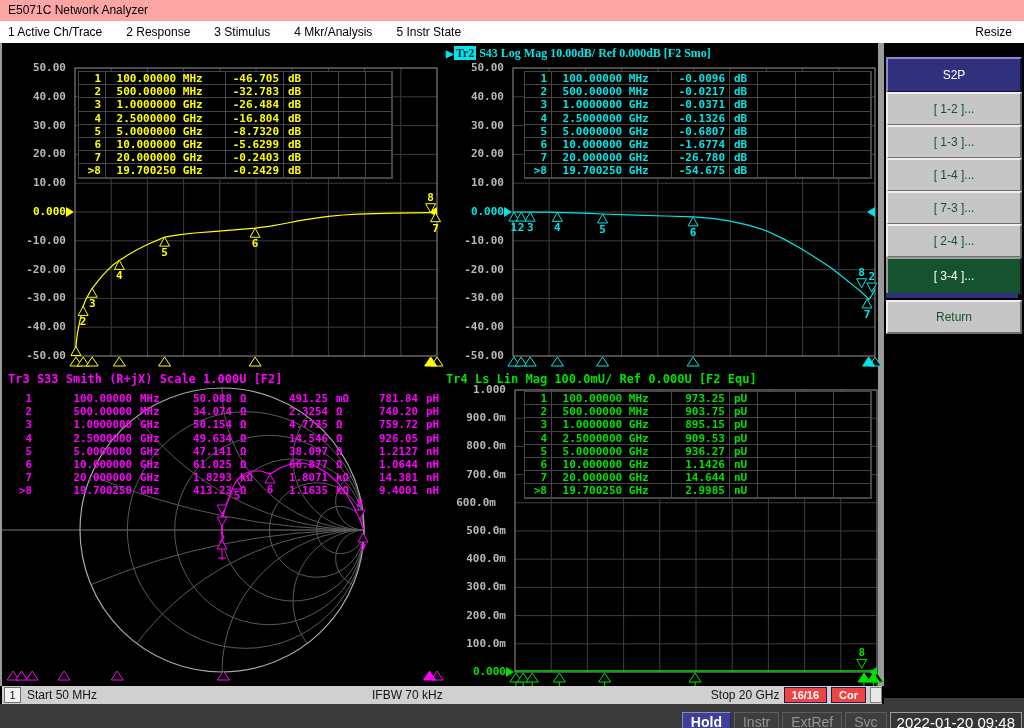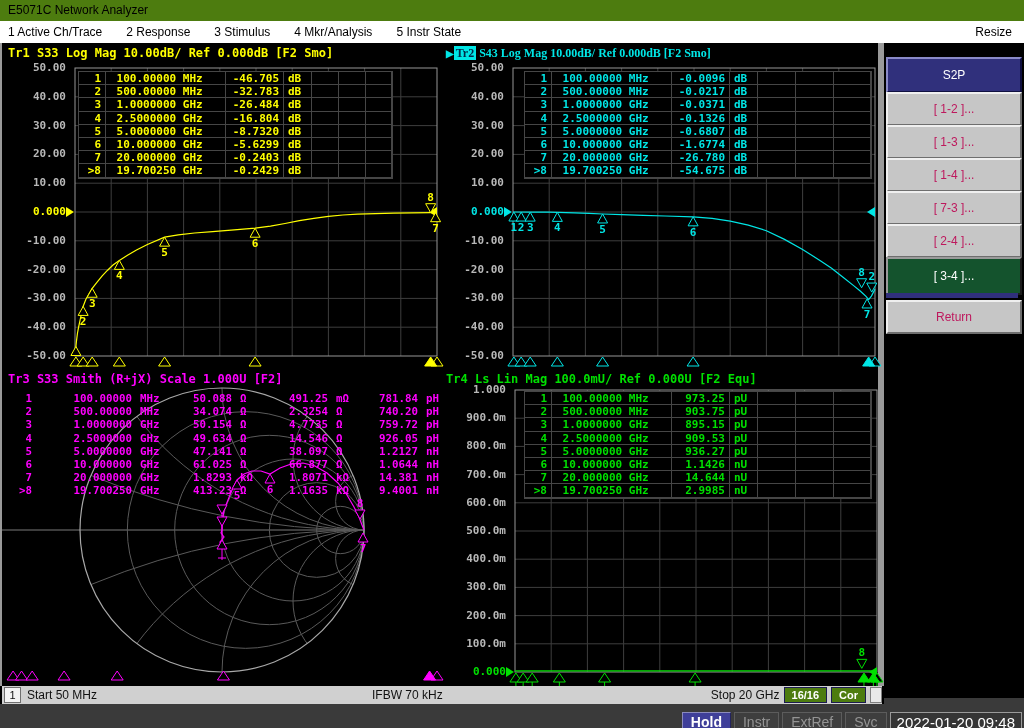--- a/index.html
+++ b/index.html
@@ -6,7 +6,7 @@
   #stage{position:relative;width:1024px;height:728px;background:#000;overflow:hidden;
          font-family:"Liberation Sans",sans-serif;}
   .a{position:absolute;}
-  .menubar{left:0;top:0;width:1024px;height:21px;background:#4d7c0f;color:#000;
+  .menubar{left:0;top:0;width:1024px;height:21px;background:#fca5a5;color:#000;
            font-size:12px;line-height:21px;padding-left:8px;box-sizing:border-box;}
   .menurow{left:0;top:21px;width:1024px;height:22px;background:#ffffff;color:#000;
            font-size:12px;display:flex;align-items:center;box-sizing:border-box;padding:0 12px 0 8px;}

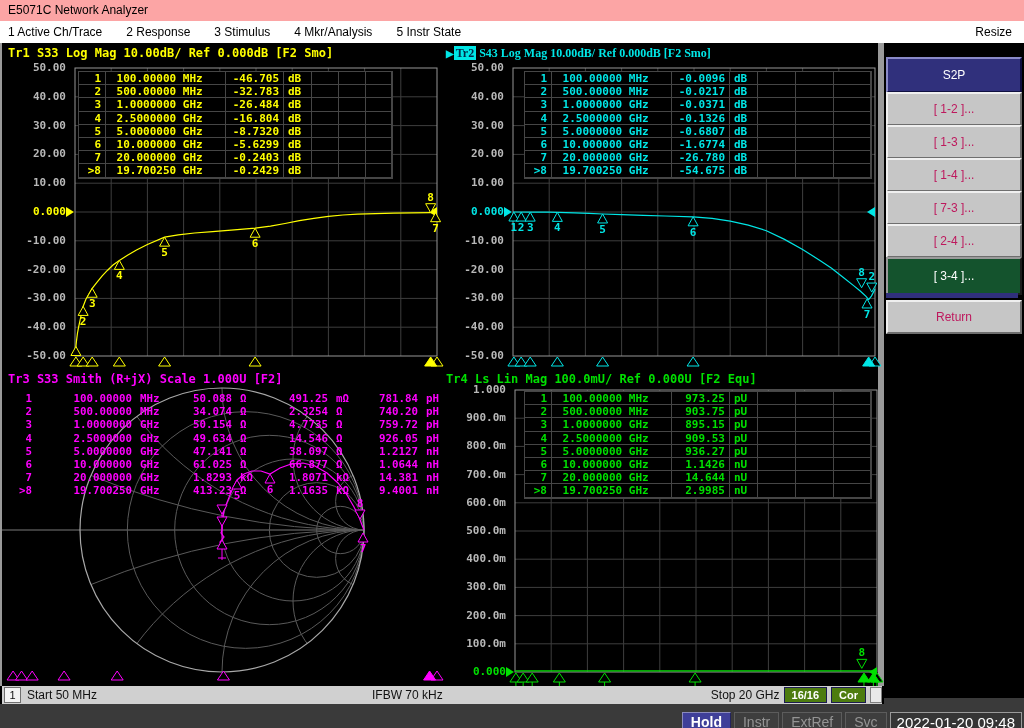--- a/index.html
+++ b/index.html
@@ -269,7 +269,6 @@
   <div class="a" style="left:10px;top:388px;width:428px;height:290px;"></div>
   <div class="a" style="left:515px;top:390px;width:362px;height:282px;"></div>
 
-  <div class="ptitle" style="left:8px;top:46px;color:#ffff00;"><span>Tr1</span> <span>S33 Log Mag 10.00dB/ Ref 0.000dB [F2 Smo]</span></div>
   <div class="ptitle" style="left:446px;top:46px;color:#00e6e6;font-family:Liberation Serif, serif;"><span style="font-size:10px;">▶</span><span class="tr2hl">Tr2</span> <span>S43 Log Mag 10.00dB/ Ref 0.000dB [F2 Smo]</span></div>
   <div class="ptitle" style="left:8px;top:372px;color:#ff00ff;">Tr3 S33 Smith (R+jX) Scale 1.000U [F2]</div>
   <div class="ptitle" style="left:446px;top:372px;color:#00e000;"><span>Tr4</span> <span>Ls Lin Mag 100.0mU/ Ref 0.000U [F2 Equ]</span></div>

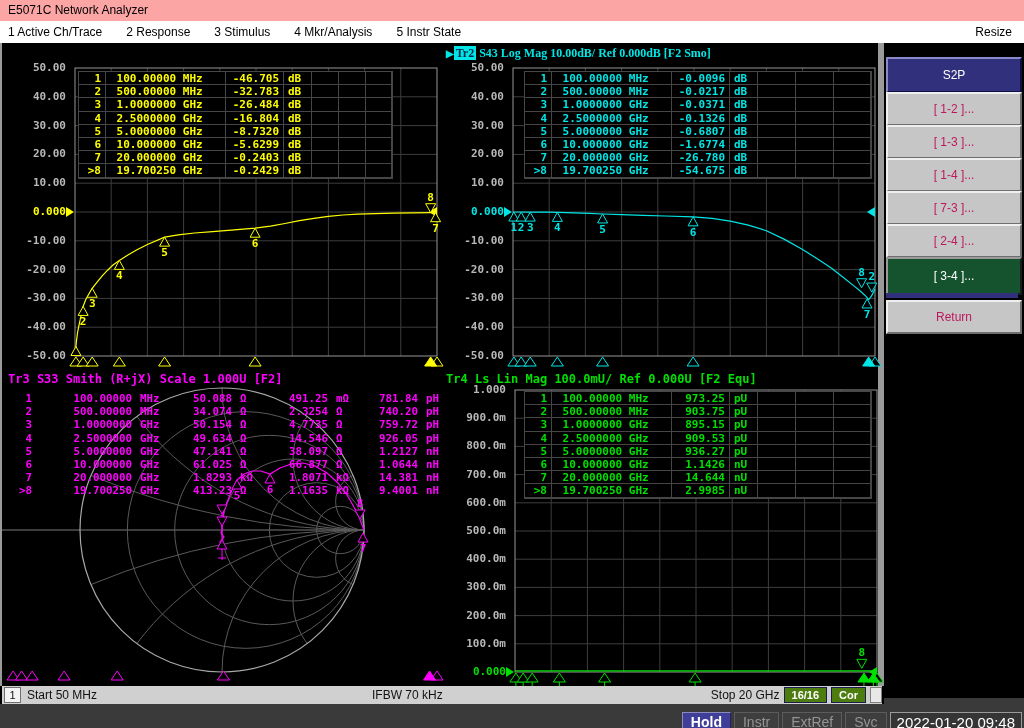--- a/index.html
+++ b/index.html
@@ -40,7 +40,7 @@
   .bb-item.on{background:#3f3f99;color:#ffffff;border-color:#8a8abc #23235c #23235c #8a8abc;font-weight:bold;}
   .bb-date{font-size:15px;color:#ffffff;margin-left:3px;padding:1px 6px;border:1px solid #9a9a9a;background:#353535;}
   .sidebar{left:884px;top:55px;width:140px;height:643px;background:#000;}
-  .skbtn{position:absolute;left:2px;width:132px;background:#c6c6c6;color:#be185d;
+  .skbtn{position:absolute;left:2px;width:132px;background:#c6c6c6;color:#14532d;
         border-top:2px solid #efefef;border-left:2px solid #efefef;
         border-right:2px solid #6e6e6e;border-bottom:2px solid #6e6e6e;
         font-size:12px;display:flex;align-items:center;justify-content:center;cursor:default;}

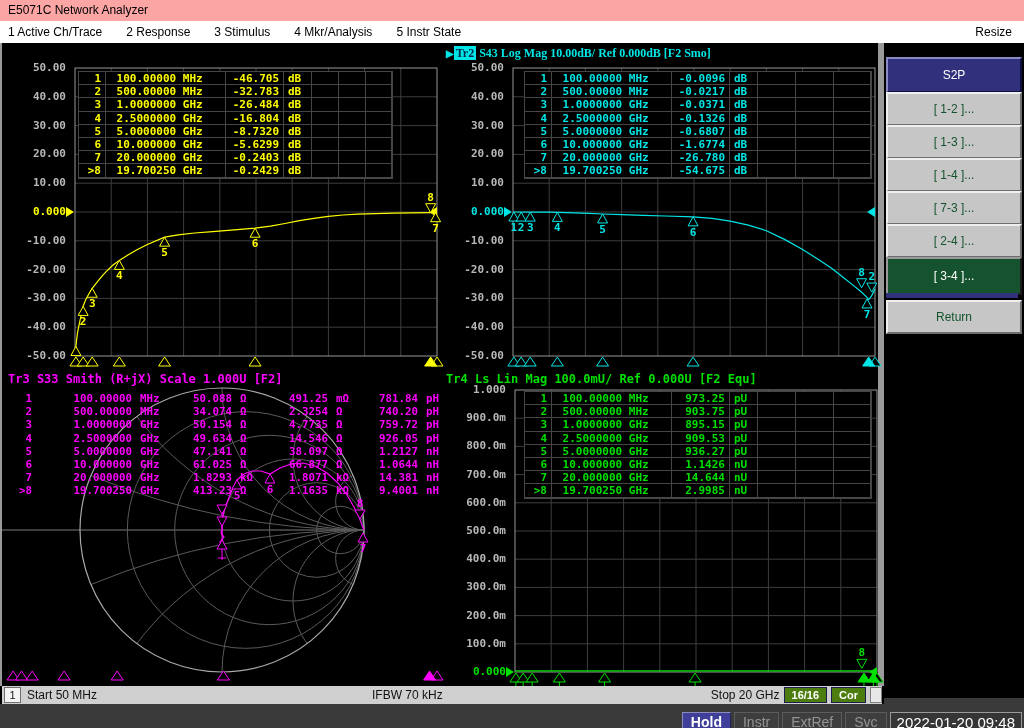--- a/index.html
+++ b/index.html
@@ -300,7 +300,7 @@
       <div class="tick" style="left: 454px; top: 411.2px;">900.0m</div>
       <div class="tick" style="left: 454px; top: 439.4px;">800.0m</div>
       <div class="tick" style="left: 454px; top: 467.6px;">700.0m</div>
-      <div class="tick" style="left: 454px; top: 495.8px;">600.0m</div>
+      <div class="tick" style="left: 444px; top: 495.8px;">600.0m</div>
       <div class="tick" style="left: 454px; top: 524px;">500.0m</div>
       <div class="tick" style="left: 454px; top: 552.2px;">400.0m</div>
       <div class="tick" style="left: 454px; top: 580.4px;">300.0m</div>

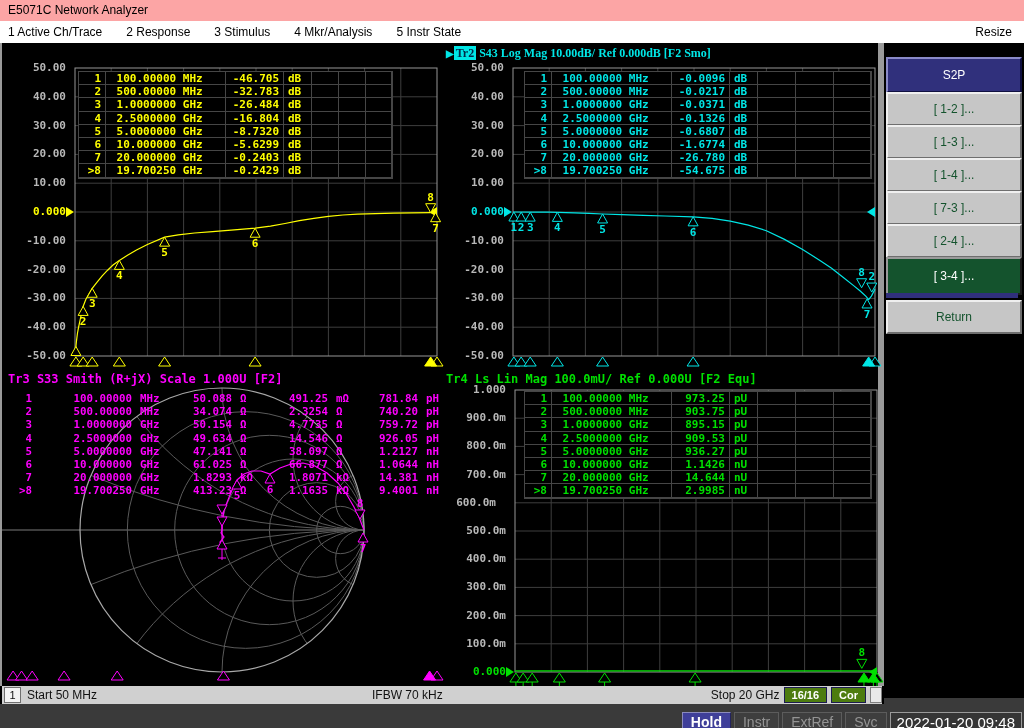--- a/index.html
+++ b/index.html
@@ -30,7 +30,7 @@
         font-size:12px;display:flex;align-items:center;box-sizing:border-box;}
   .chanbox{display:inline-block;width:15px;height:14px;background:#f4f4f4;border:1px solid #707070;
         text-align:center;line-height:14px;margin:0 6px 0 2px;font-size:11px;}
-  .badge{background:#4d7c0f;color:#fff;font-weight:bold;font-size:11px;padding:1px 7px;
+  .badge{background:#ef4444;color:#fff;font-weight:bold;font-size:11px;padding:1px 7px;
         margin-left:4px;border:1px solid #1c1c50;}
   .minibox{display:inline-block;width:10px;height:14px;background:#e8e8e8;border:1px solid #808080;margin-left:4px;}
   .bottombar{left:0;top:704px;width:1024px;height:36px;background:#3a3a3a;display:flex;

